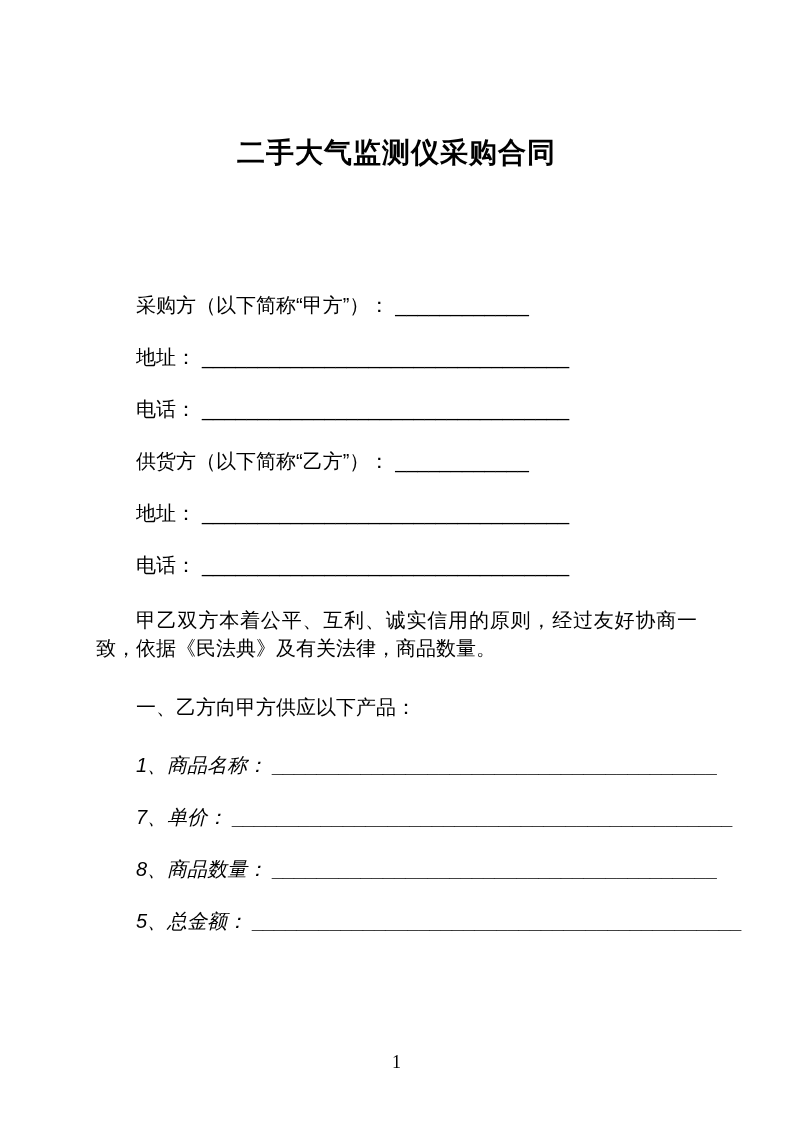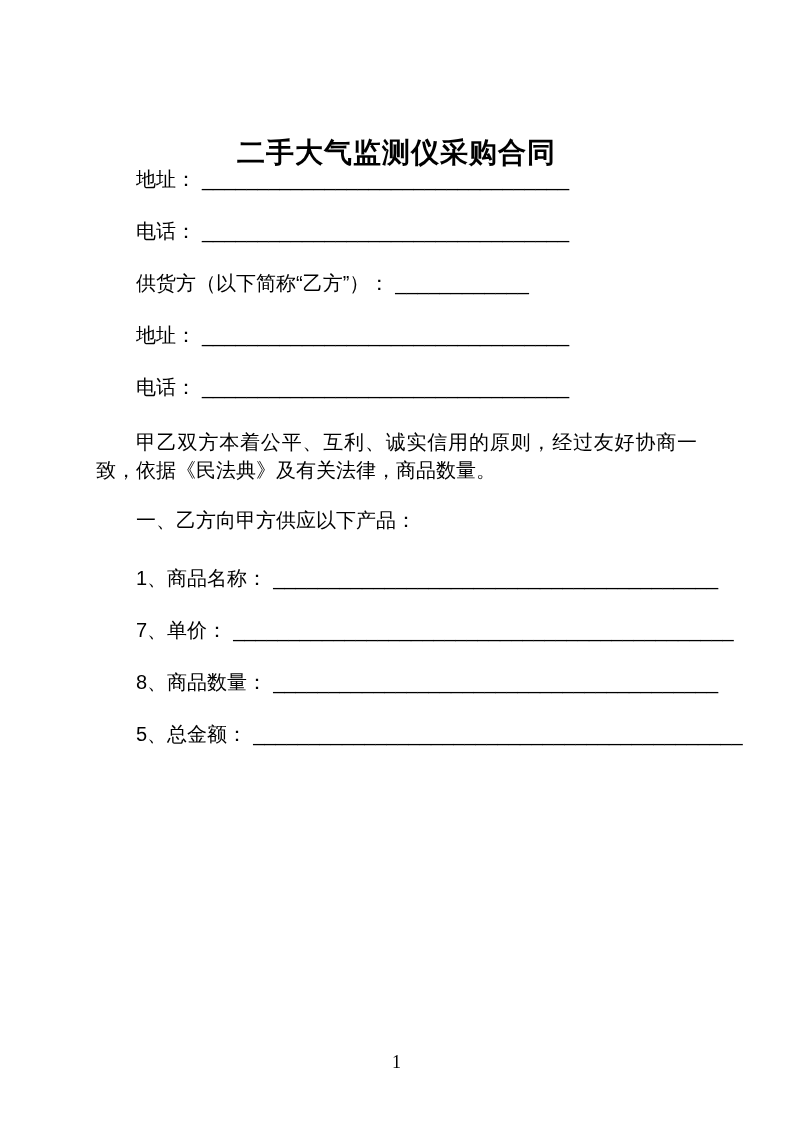--- a/index.html
+++ b/index.html
@@ -73,6 +73,9 @@
 
   <h1 class="doc-title">二手大气监测仪采购合同</h1>
 
+  <p class="field-line first">
+    <span>采购方（以下简称“甲方”）：</span><span class="blank">____________</span>
+  </p>
   <p class="field-line">
     <span>地址：</span><span class="blank">_________________________________</span>
   </p>

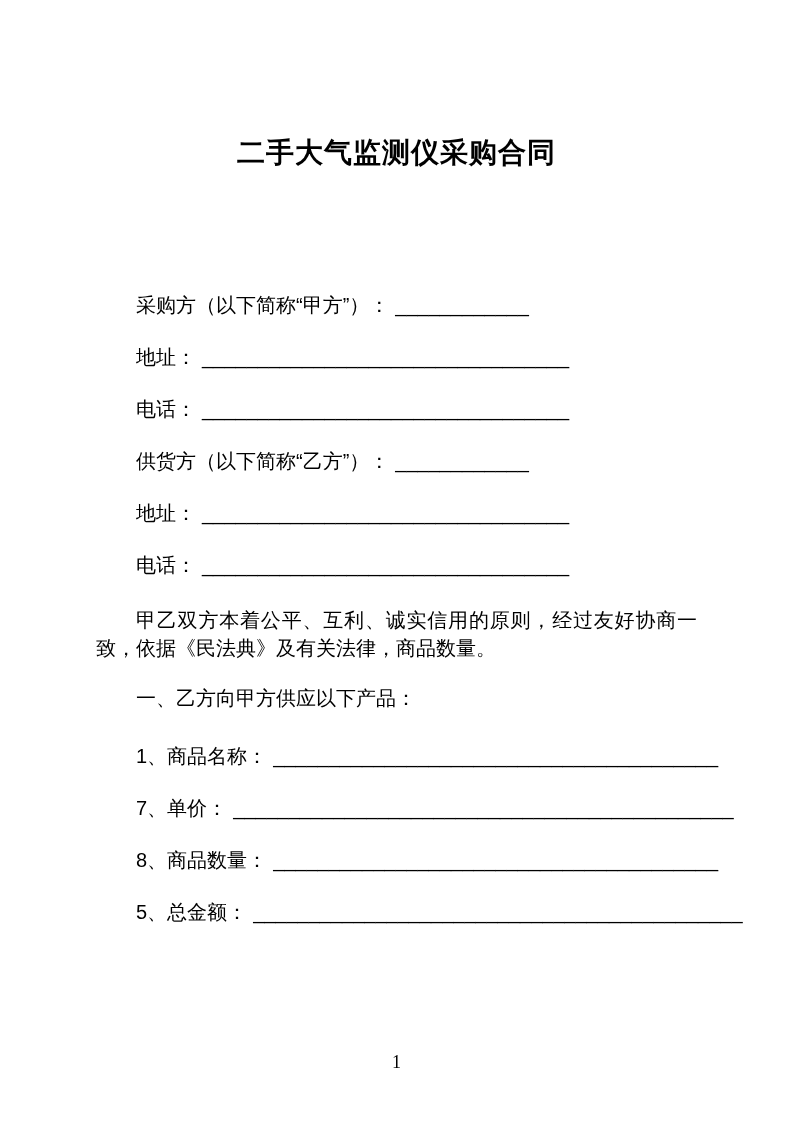--- a/index.html
+++ b/index.html
@@ -42,7 +42,7 @@
     text-align: justify;
   }
   .section-heading {
-    margin-top: 25px;
+    margin-top: 34px;
     line-height: 22px;
     text-indent: 40px;
     font-family: Liberation Serif, serif;

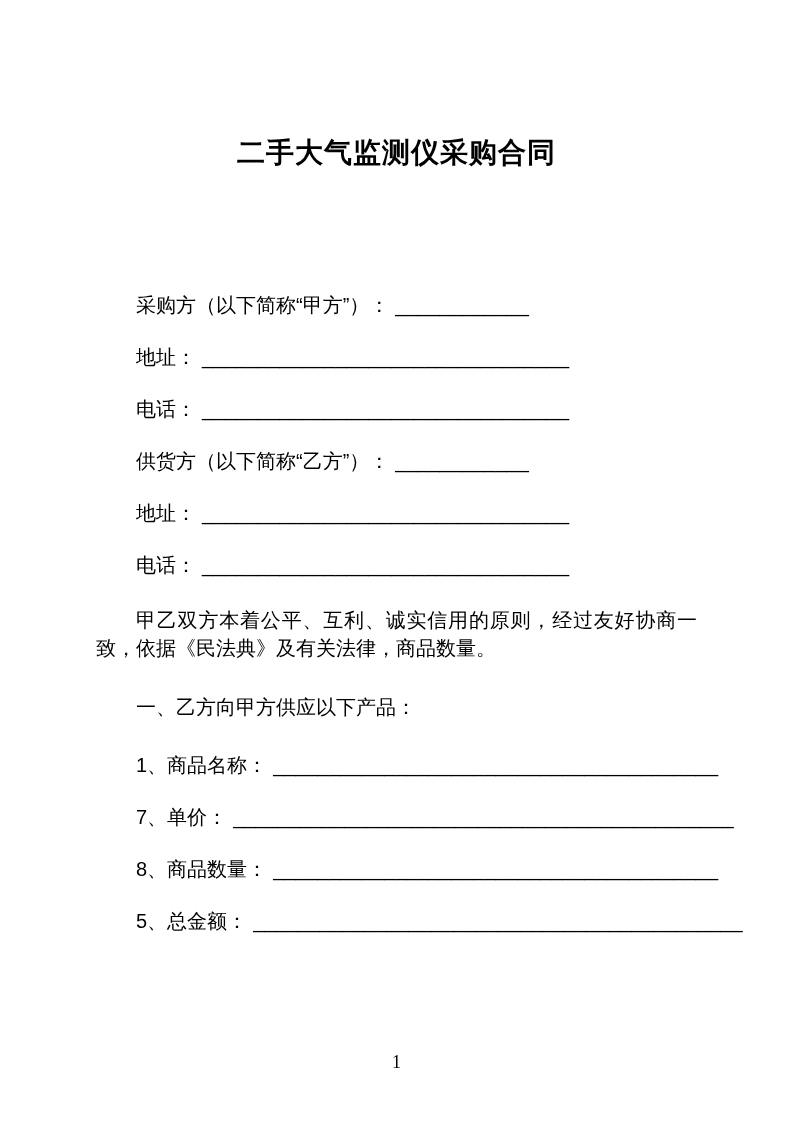--- a/index.html
+++ b/index.html
@@ -52,6 +52,7 @@
     margin: 0 0 30px 0;
     text-indent: 40px;
     white-space: nowrap;
+    font-style: italic;
   }
   .item-line.first { margin-top: 36px; }
   .page-number {

